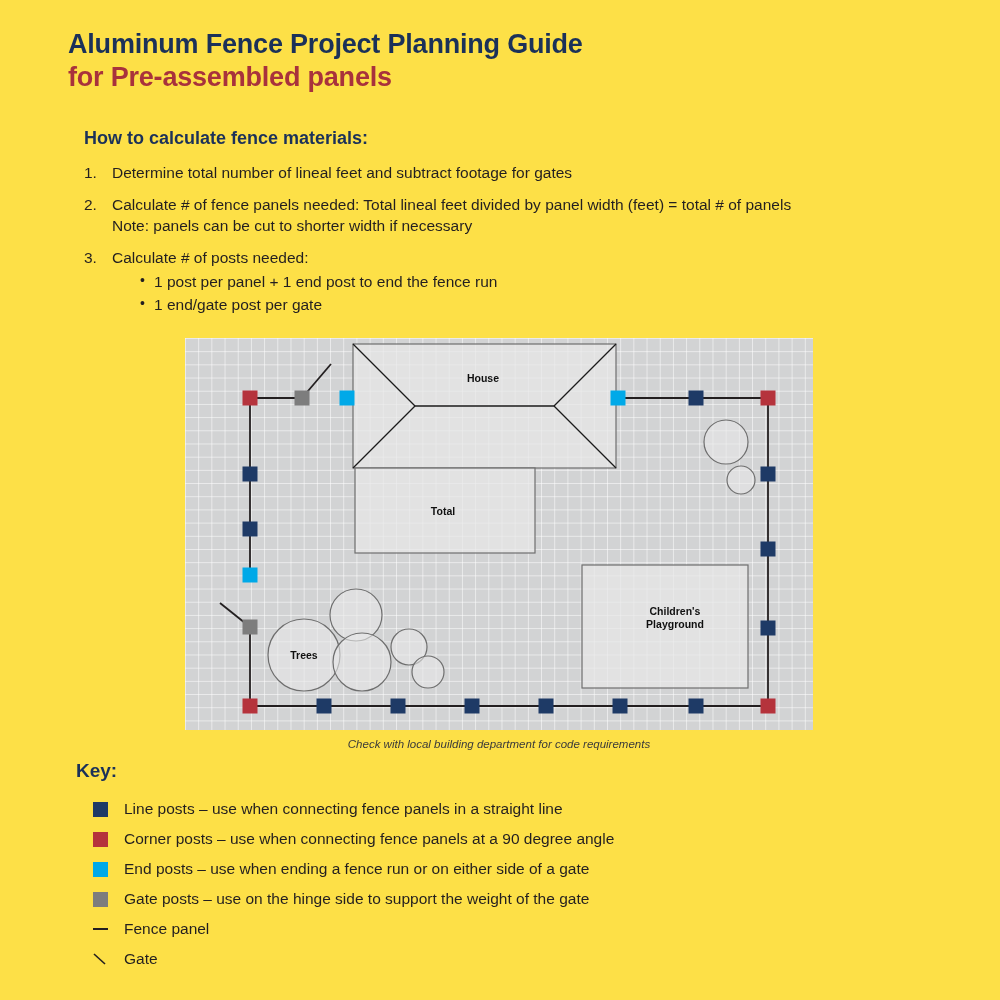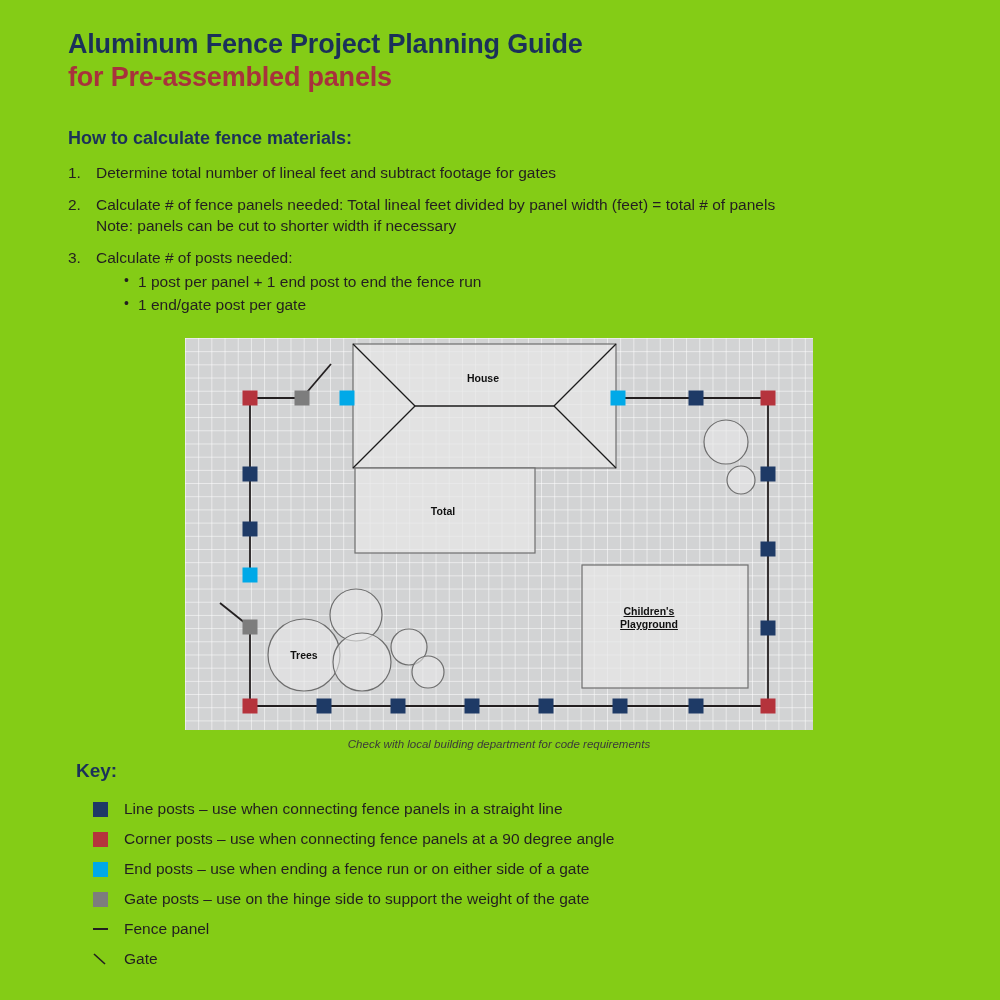--- a/index.html
+++ b/index.html
@@ -18,7 +18,7 @@
   .page {
     position: absolute;
     inset: 0;
-    background: #84cc16;
+    background: #fde047;
   }
 
   

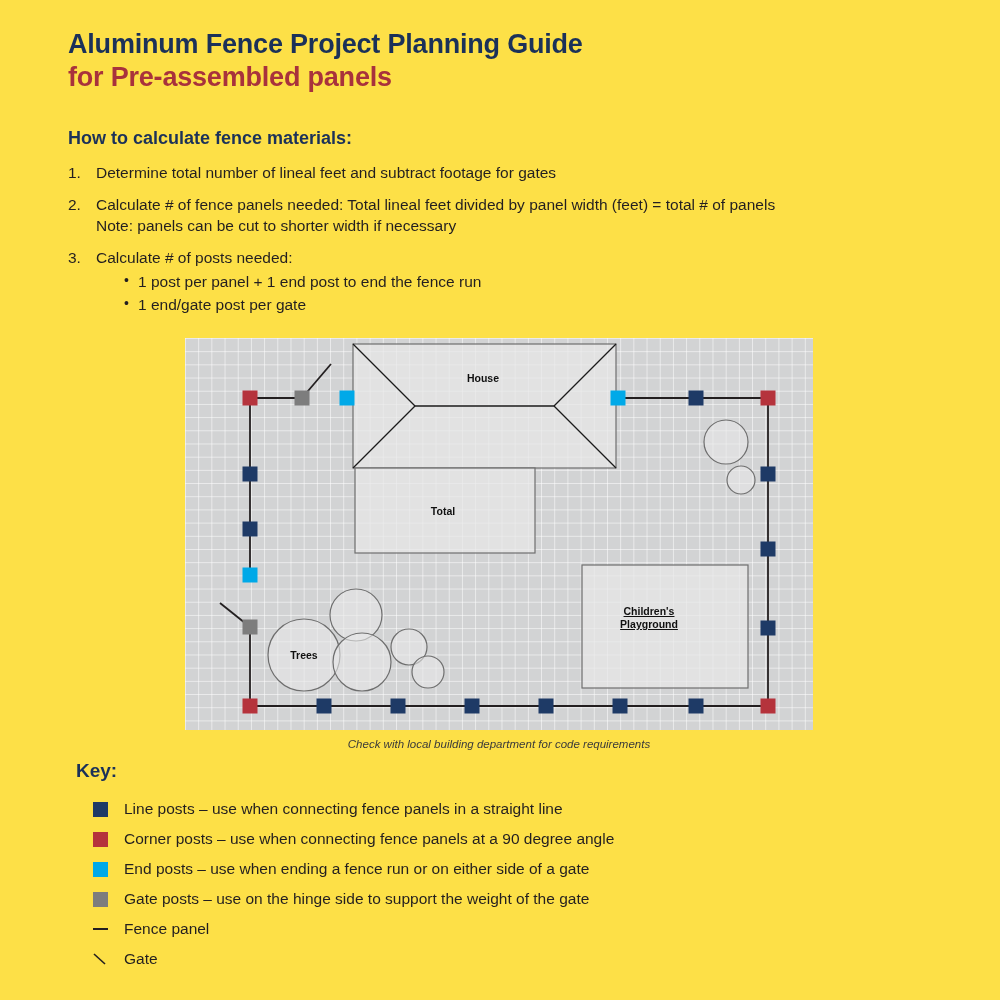--- a/index.html
+++ b/index.html
@@ -48,7 +48,7 @@
   
   .howto {
     position: absolute;
-    left: 68px;
+    left: 84px;
     top: 128px;
     width: 880px;
   }

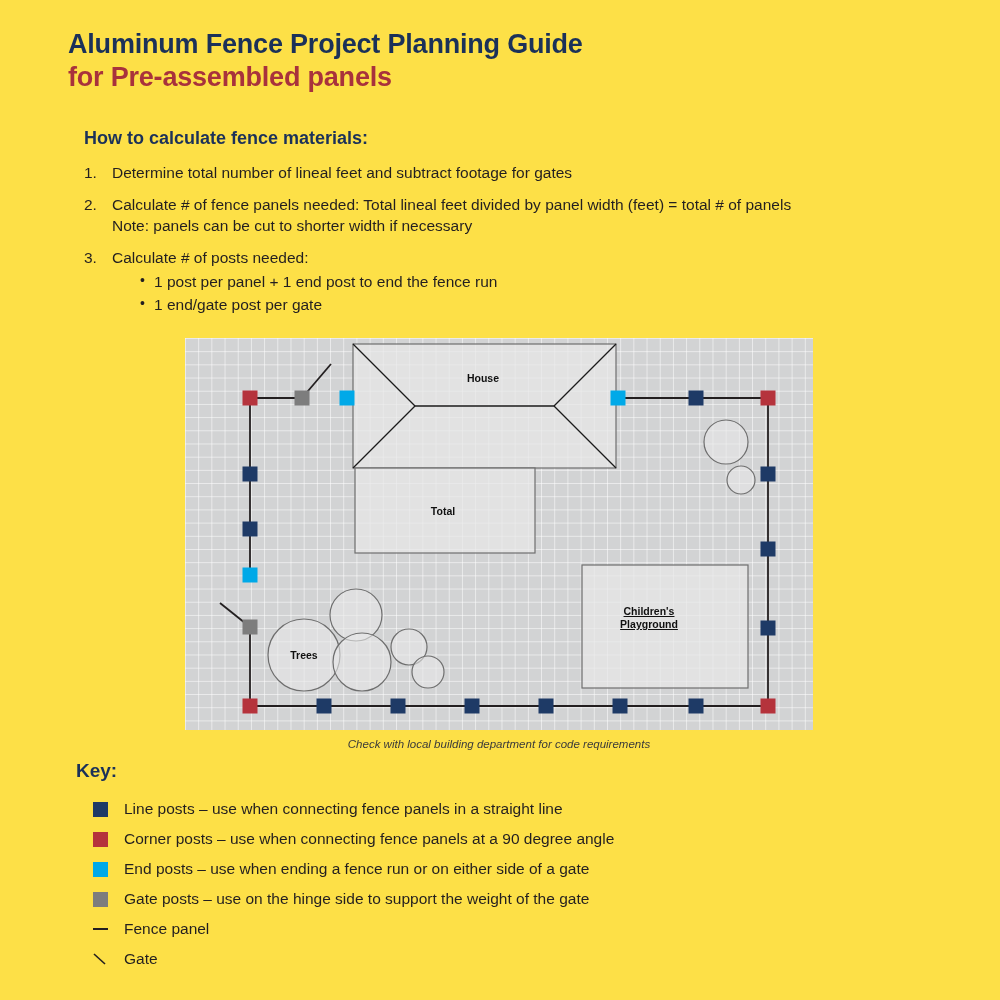--- a/index.html
+++ b/index.html
@@ -275,7 +275,7 @@
           <div class="dlabel" style="left: 298px; top: 40px;">House</div>
           <div class="dlabel" style="left: 258px; top: 173px;">Total</div>
           <div class="dlabel" style="left: 119px; top: 317px;">Trees</div>
-          <div class="dlabel" style="left: 464px; top: 280px; text-decoration: underline;">Children's
+          <div class="dlabel" style="left: 490px; top: 280px;">Children's
 Playground</div>
         </div>
     </div>

